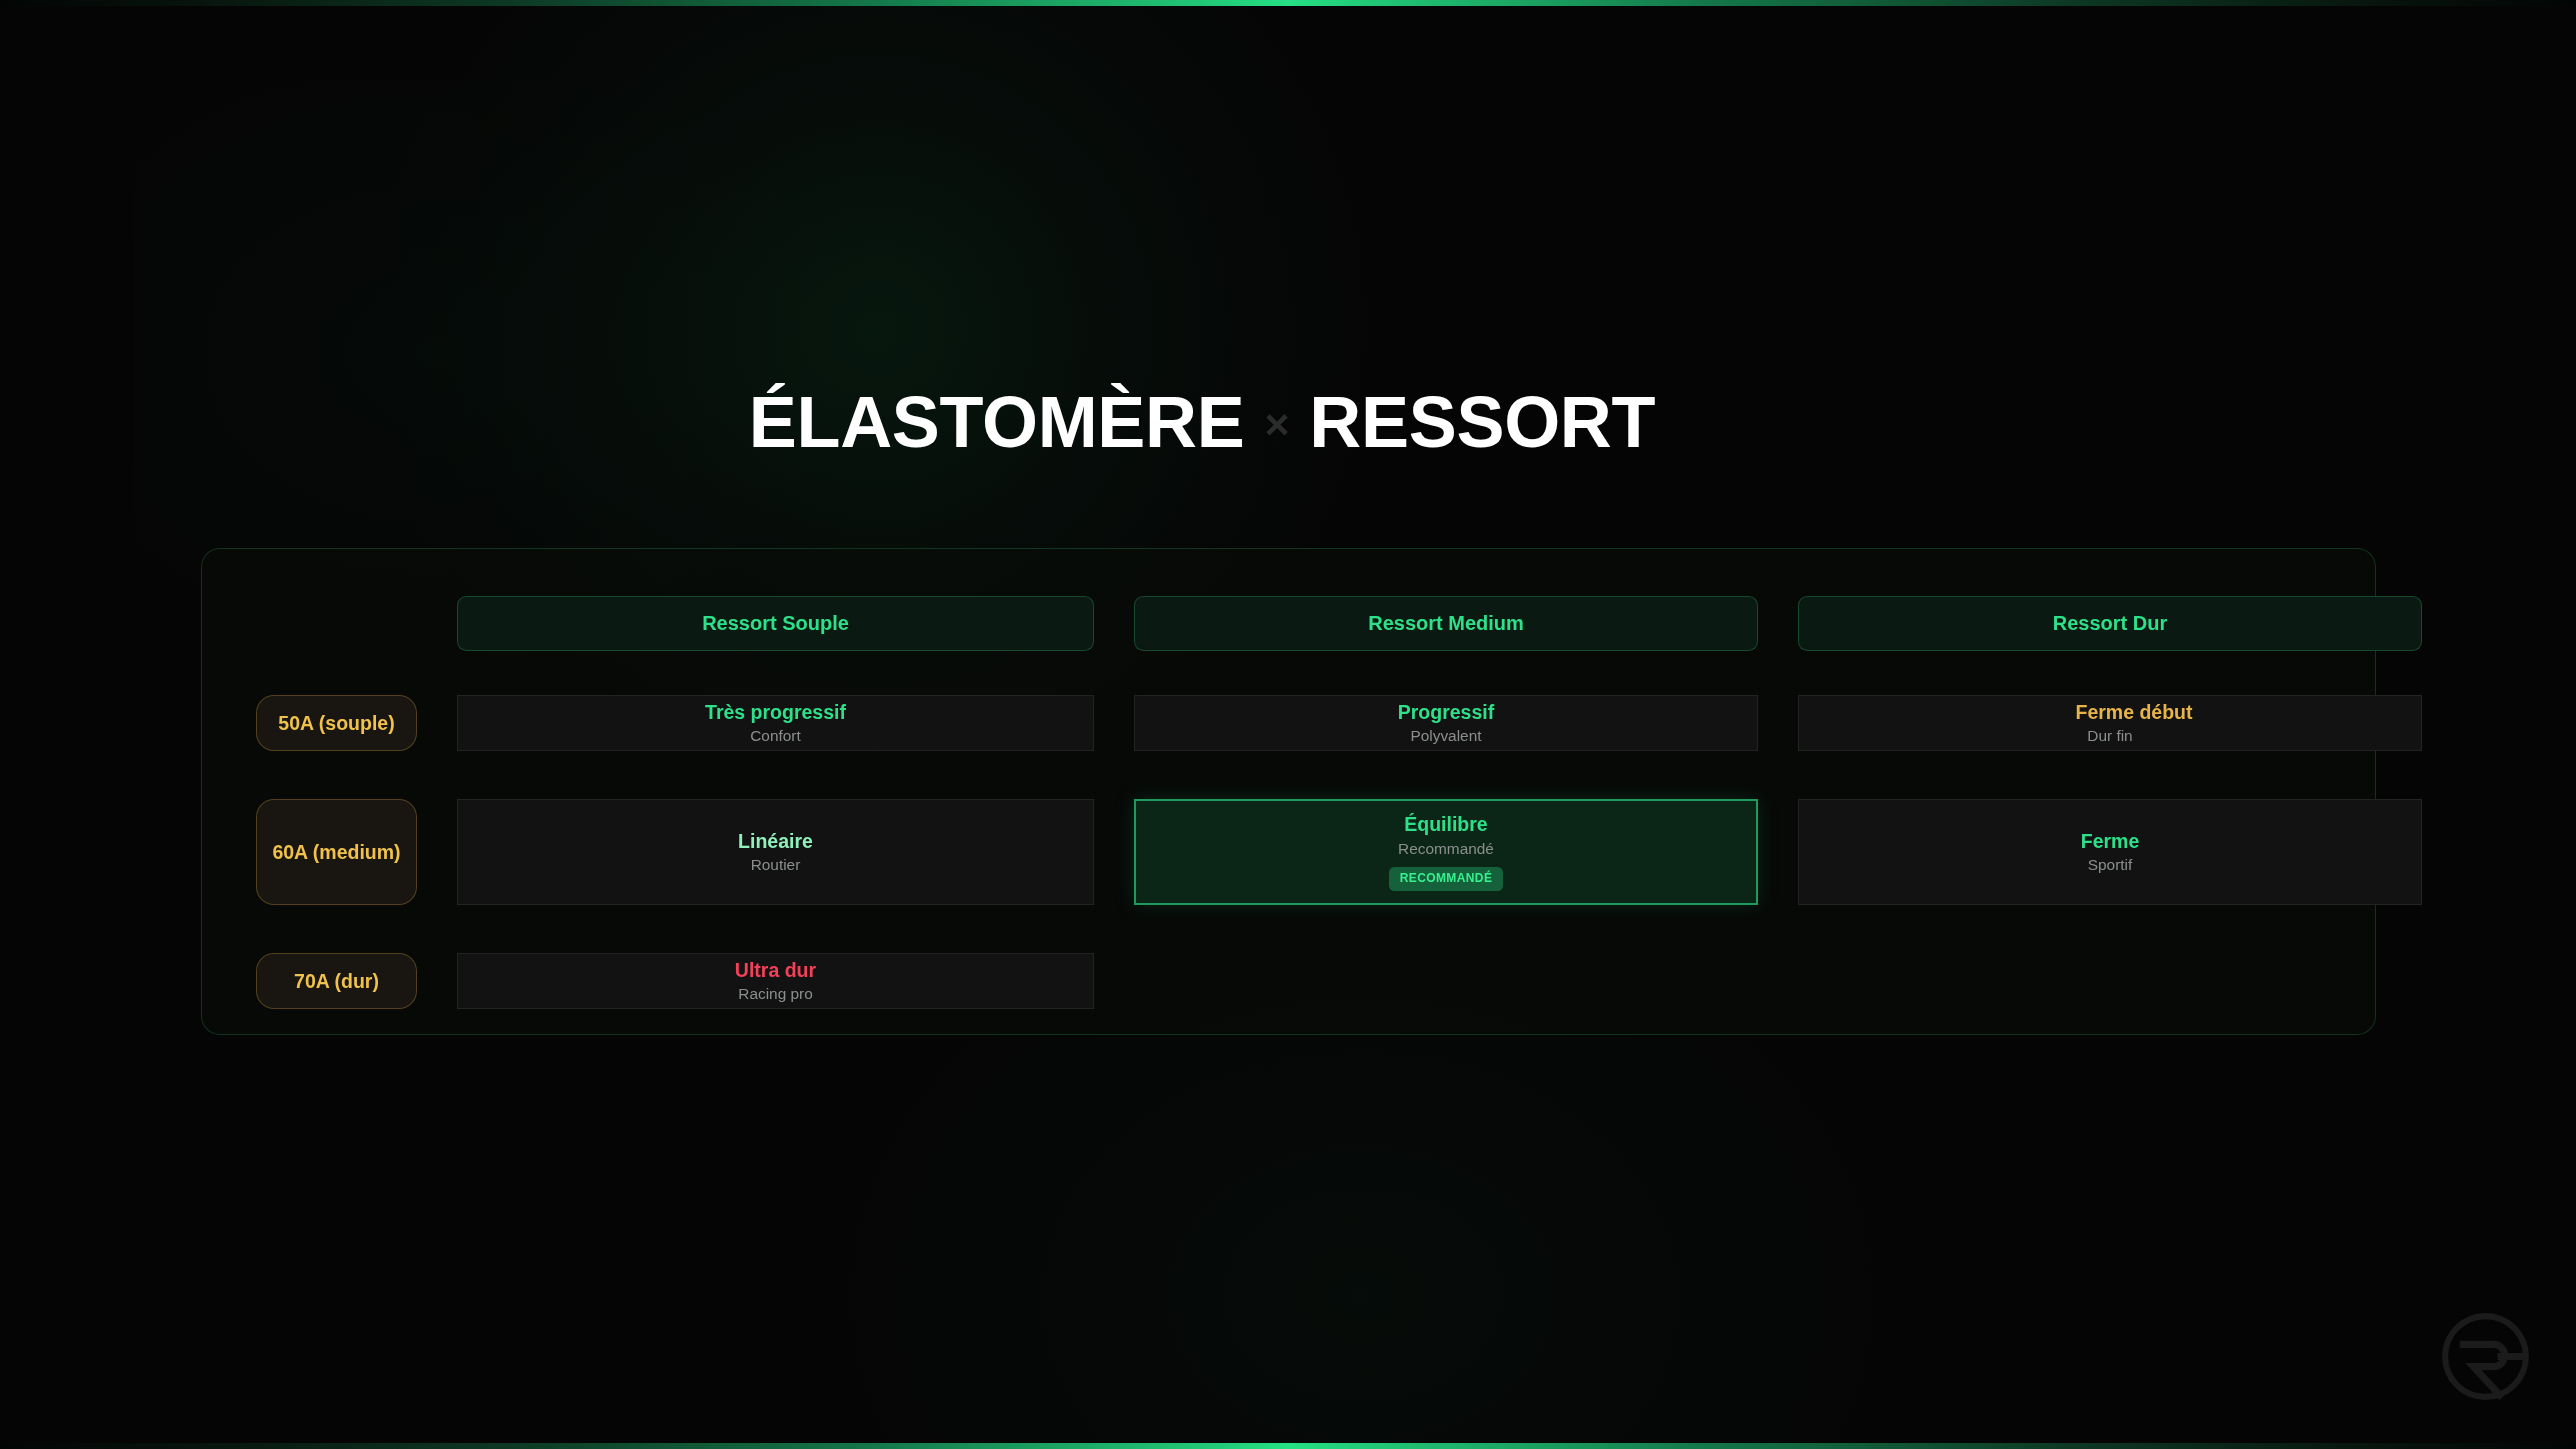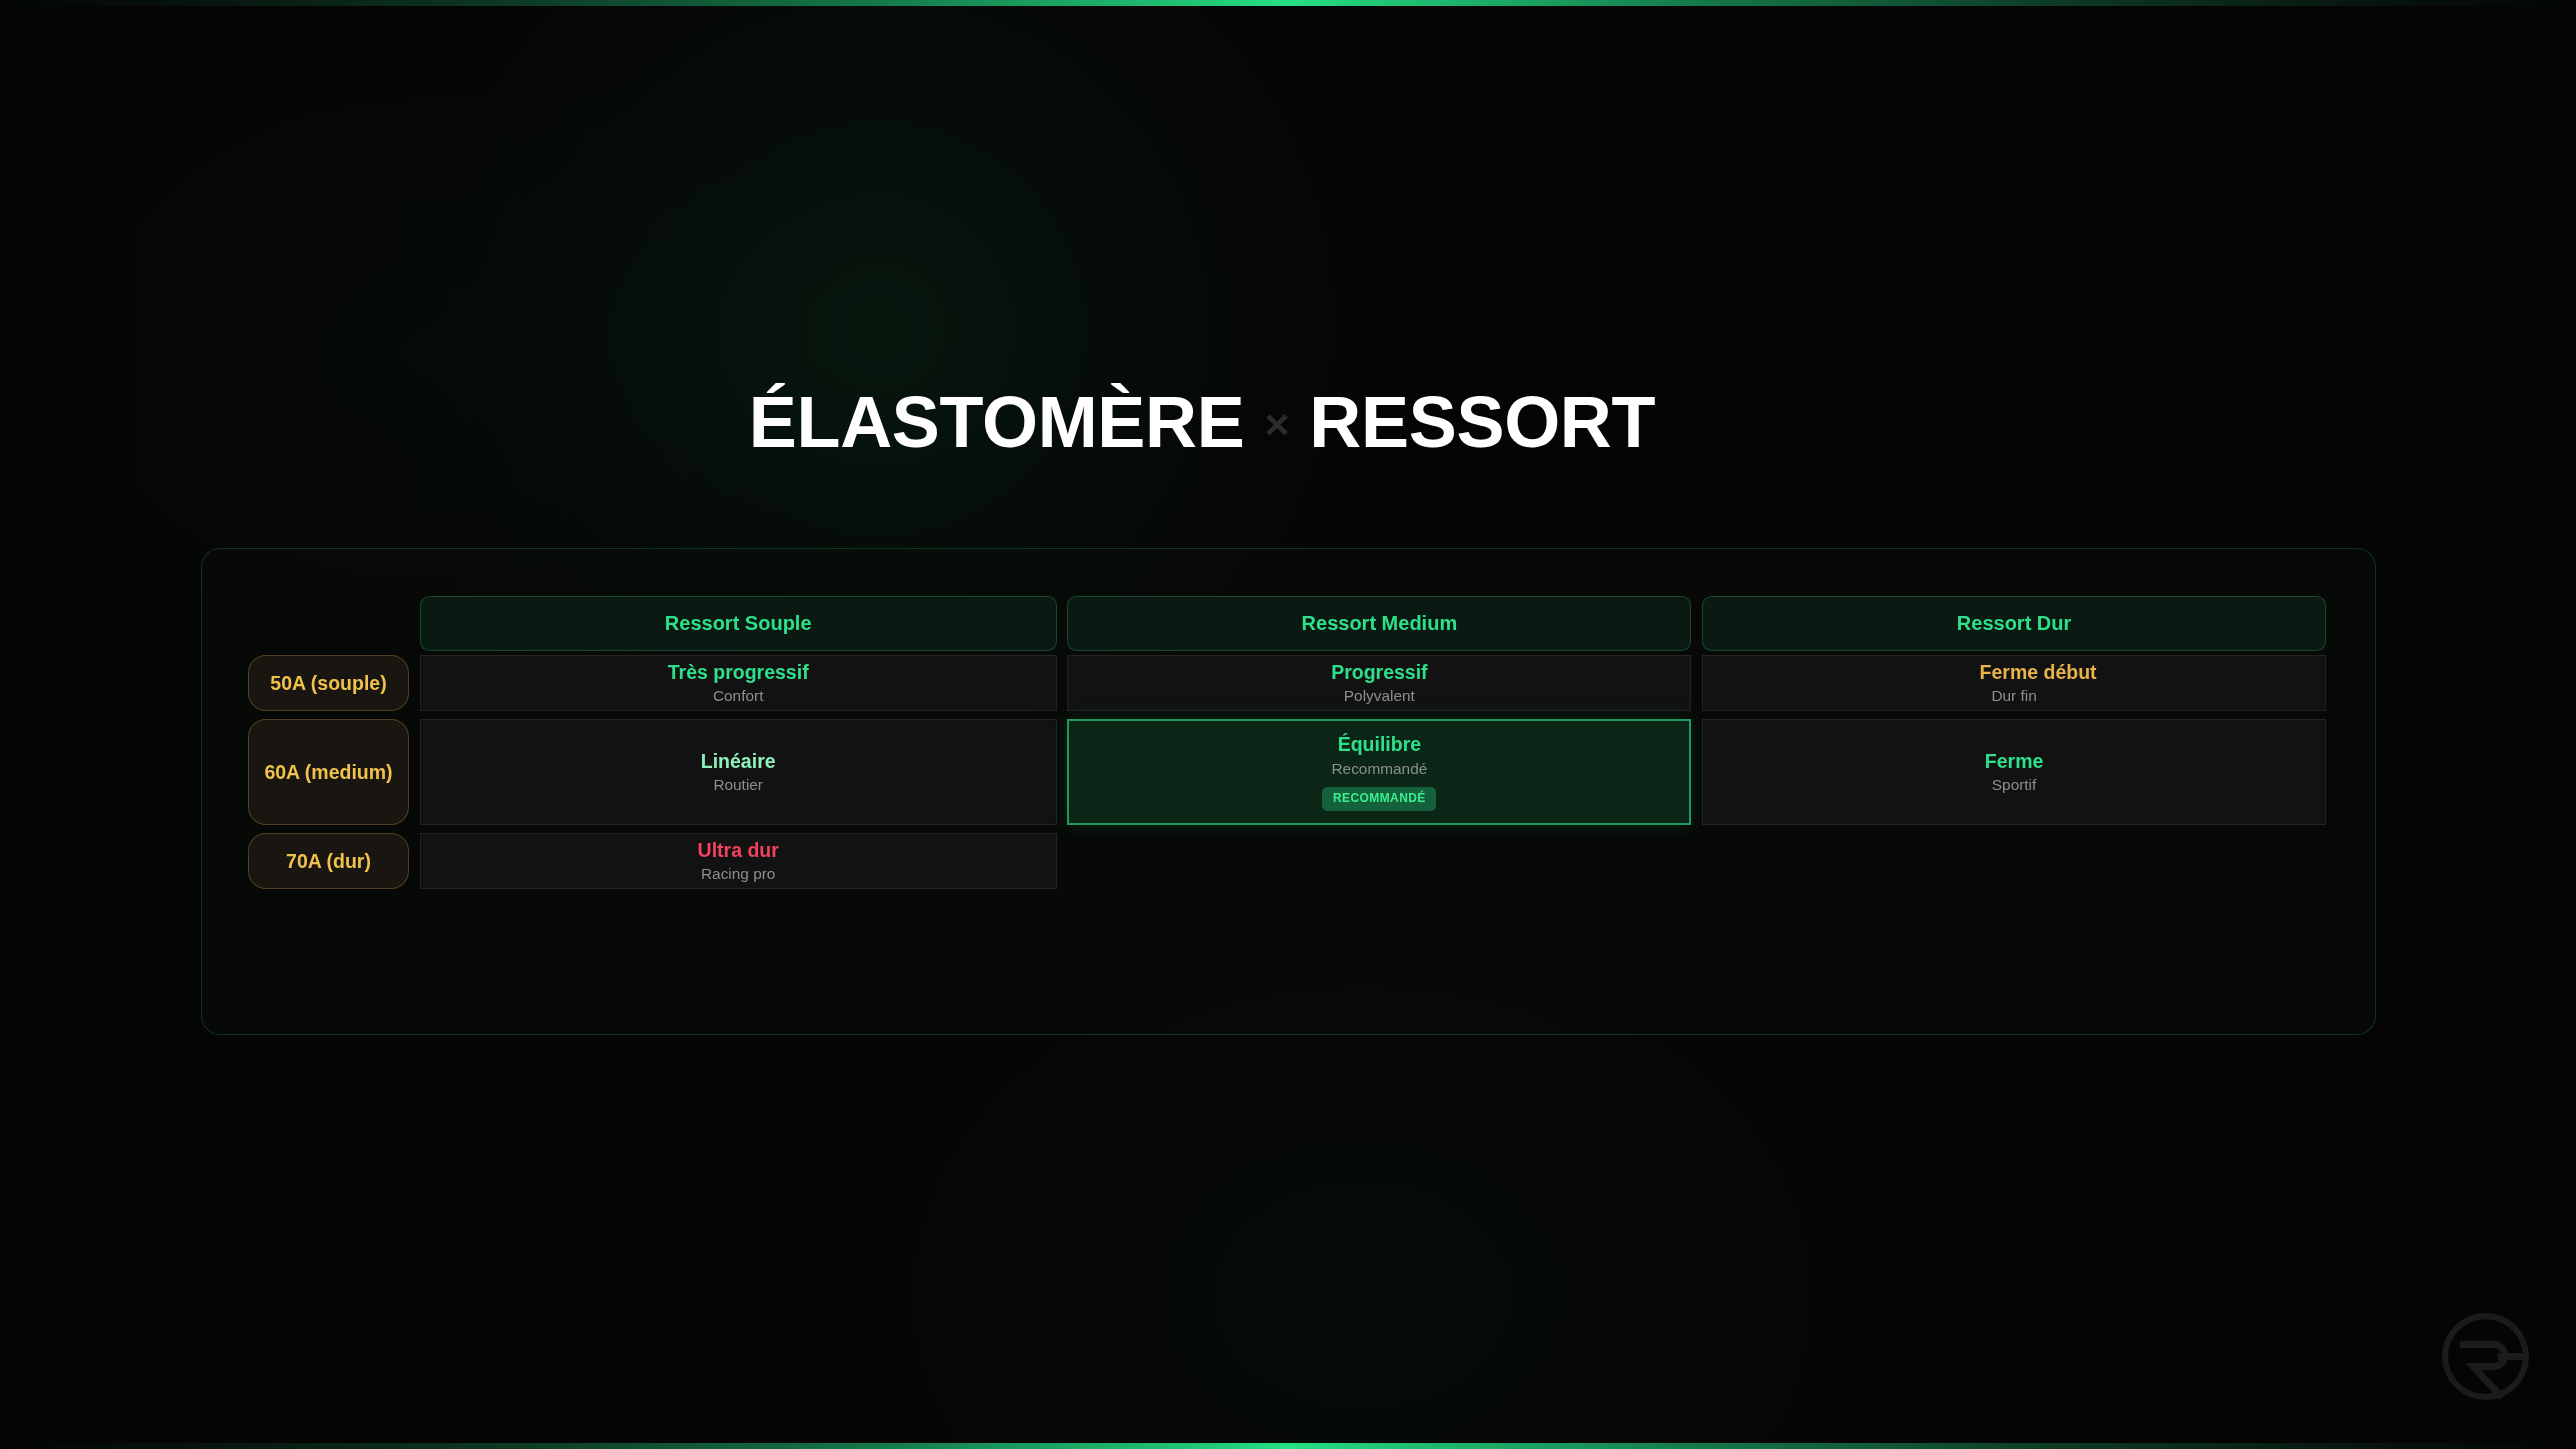--- a/index.html
+++ b/index.html
@@ -108,13 +108,14 @@
 
   .grid {
     position: absolute;
-    left: 46px; top: 47px;
+    left: 54px; top: 47px;
     width: 2068px;
     display: grid;
     grid-template-columns: 161px 637px 624px 624px;
     grid-template-rows: 55px 64px 114px 64px;
     column-gap: 10.7px;
     row-gap: 0;
+    gap: 40px;
   }
 
   

